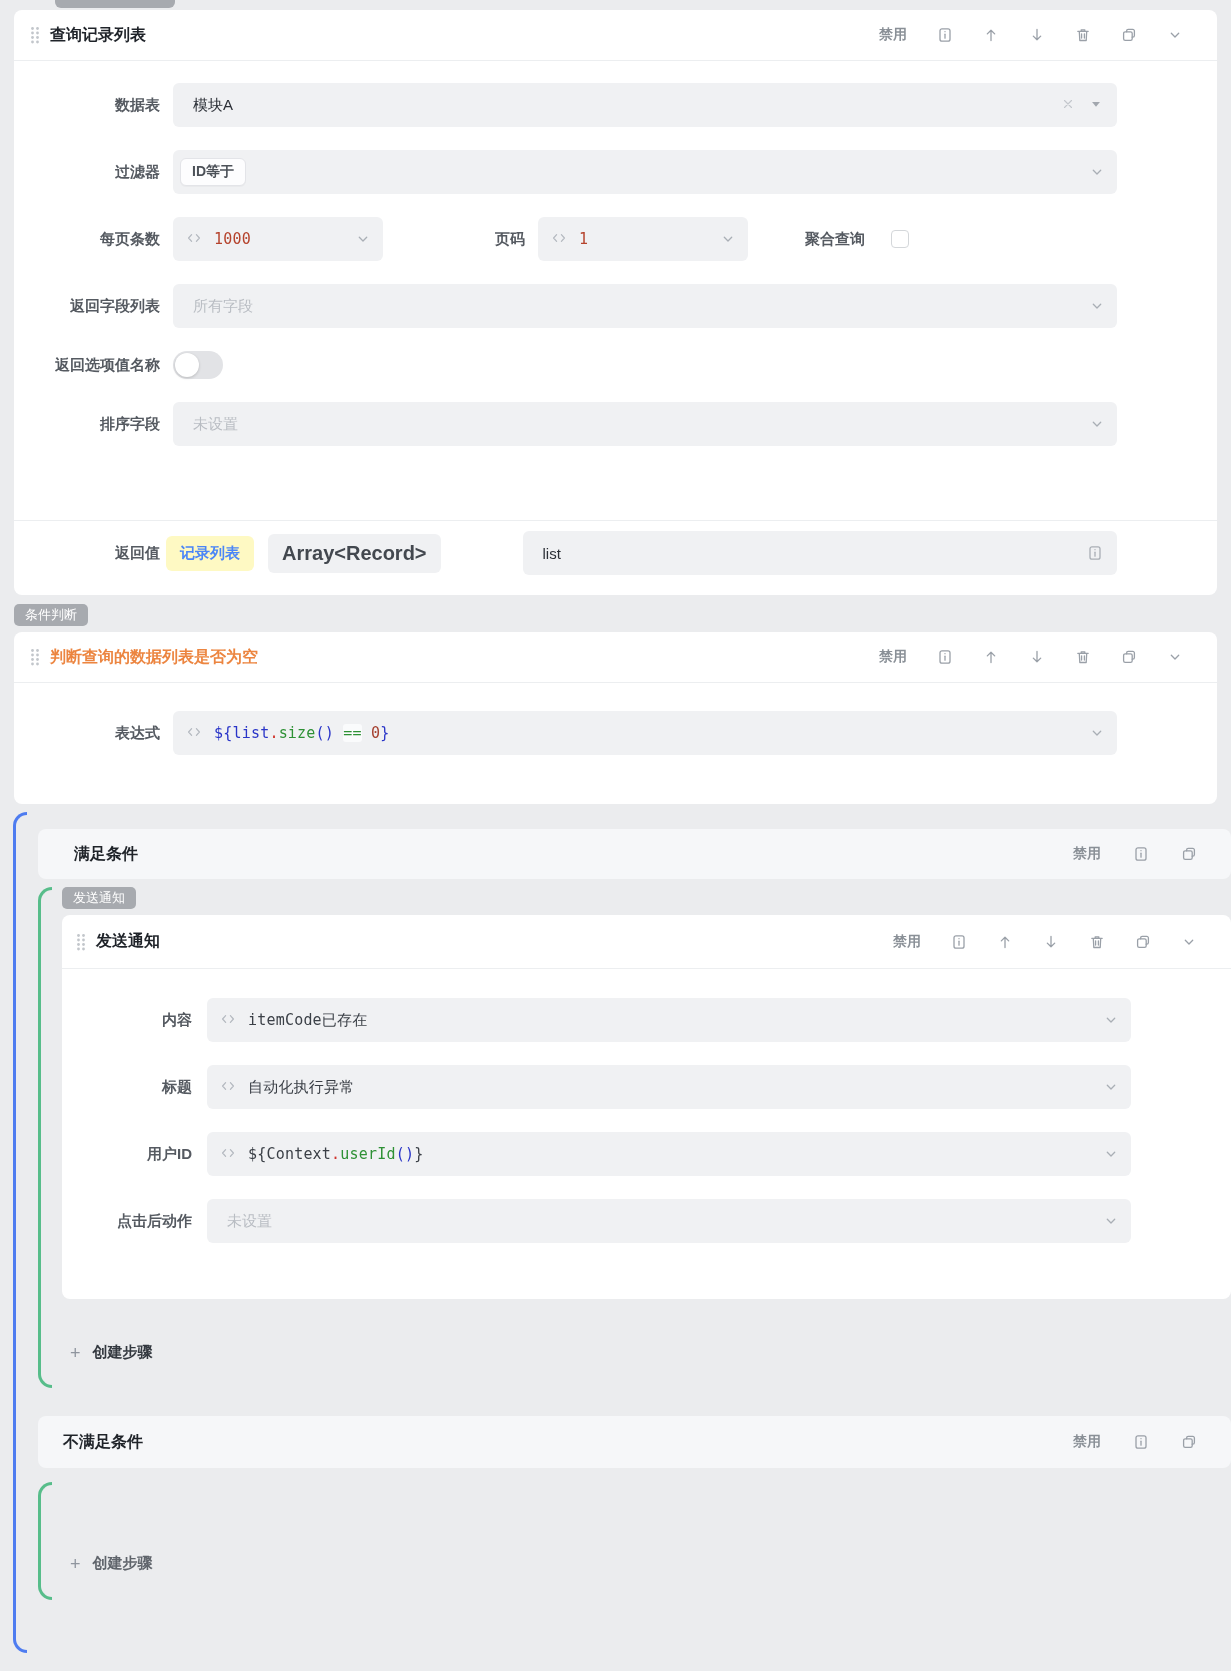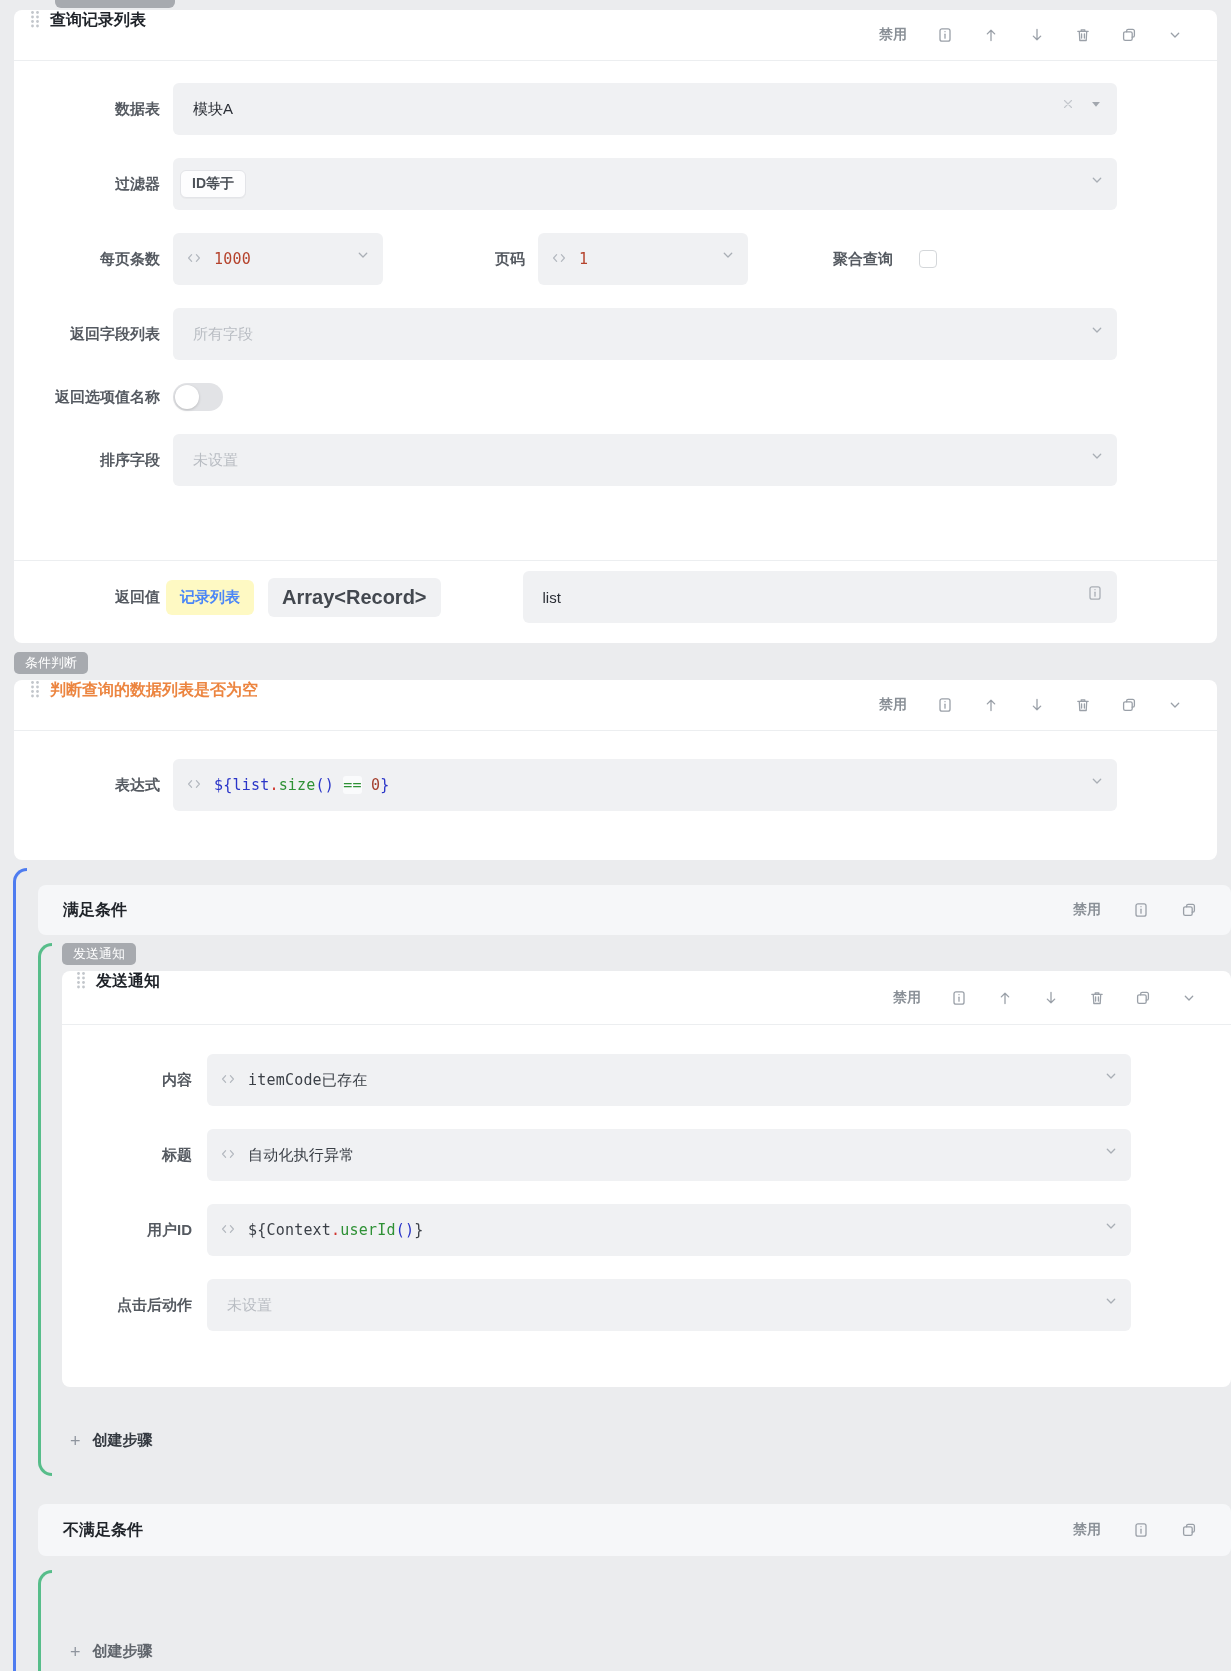--- a/index.html
+++ b/index.html
@@ -11,7 +11,7 @@
   }
   
   .card{background:#fff;border-radius:8px;margin:0 14px;}
-  .card-hd{height:50px;display:flex;padding:0 34px 0 16px;}
+  .card-hd{height:50px;display:flex;align-items:center;padding:0 34px 0 16px;}
   .hd-title{font-size:16px;font-weight:bold;color:#1f2329;margin-left:10px;}
   .t-orange{color:#ec8540;}
   .divider{height:1px;background:#eceef0;}

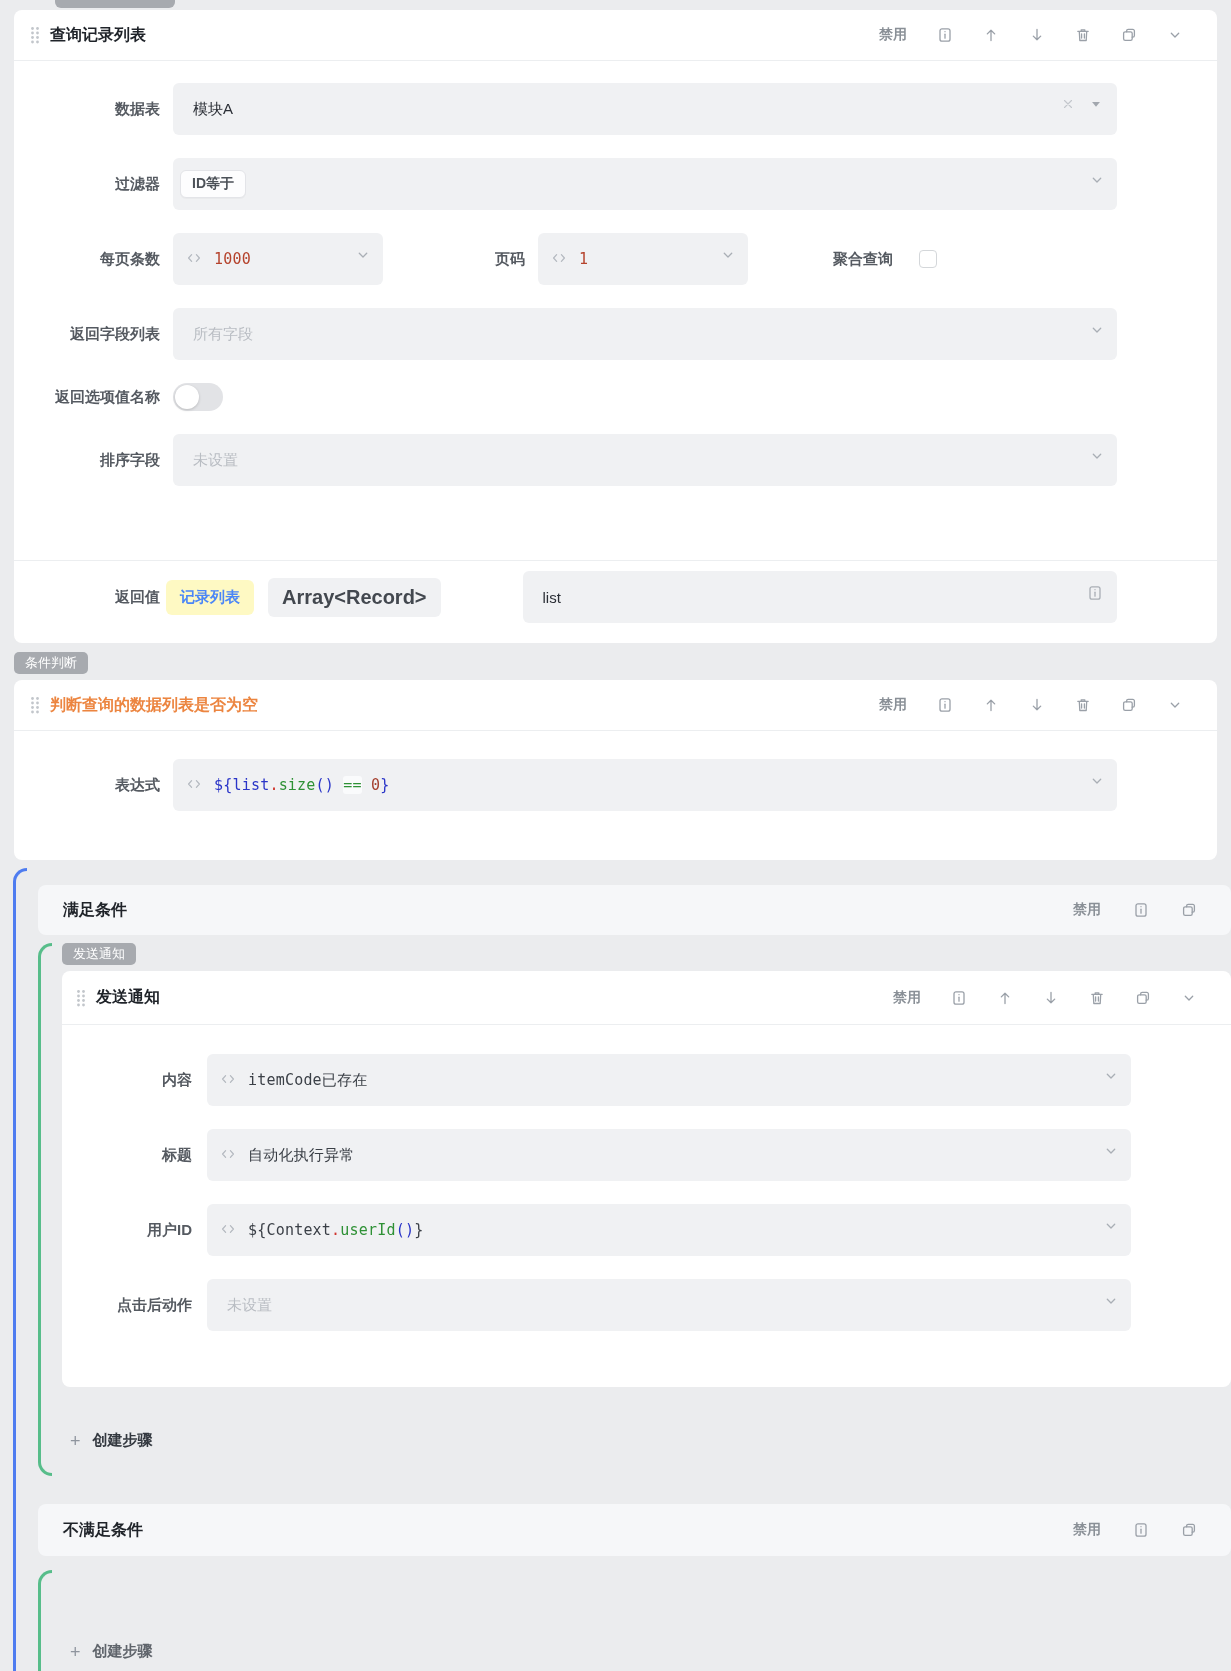--- a/index.html
+++ b/index.html
@@ -31,7 +31,7 @@
        font-size:15px;font-weight:bold;color:#555a61;}
   .lbl-n{width:130px;flex:none;text-align:right;margin-right:15px;
        font-size:15px;font-weight:bold;color:#555a61;}
-  .input{position:relative;flex:1;height:52px;background:#f0f1f3;border-radius:6px;
+  .input{position:relative;flex:1;height:44px;background:#f0f1f3;border-radius:6px;
          display:flex;align-items:center;padding:0 36px 0 20px;box-sizing:border-box;
          font-size:15px;cursor:pointer;}
   .input.code-input{padding-left:0;}

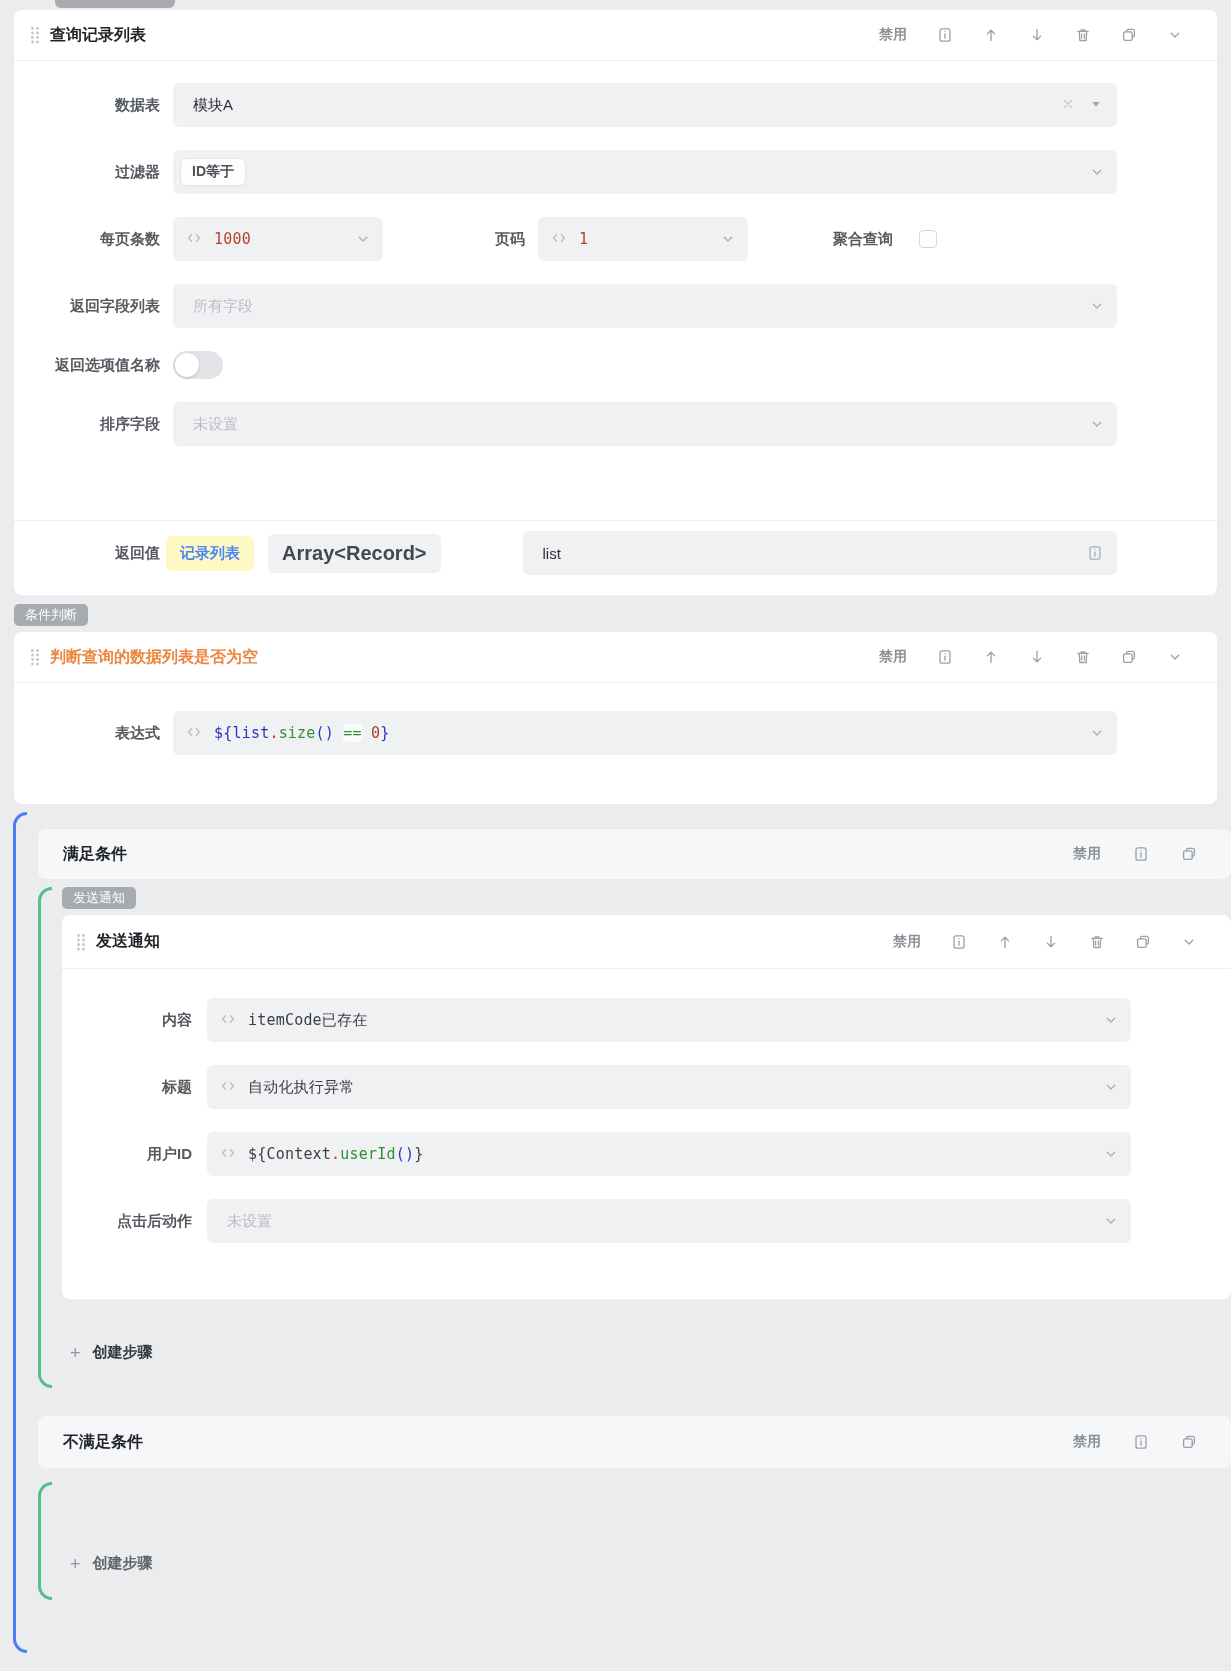--- a/index.html
+++ b/index.html
@@ -53,7 +53,7 @@
   
   .cb{width:18px;height:18px;border:1.5px solid #d4d7da;border-radius:4px;background:#fff;
       box-sizing:border-box;cursor:pointer;flex:none;}
-  .agg-lbl{margin-left:85px;font-size:15px;font-weight:bold;color:#555a61;}
+  .agg-lbl{margin-left:57px;font-size:15px;font-weight:bold;color:#555a61;}
   .agg-cb{margin-left:26px;}
   .lbl2{width:142px;}
   .toggle{width:50px;height:28px;border-radius:14px;background:#e2e3e6;position:relative;cursor:pointer;flex:none;}

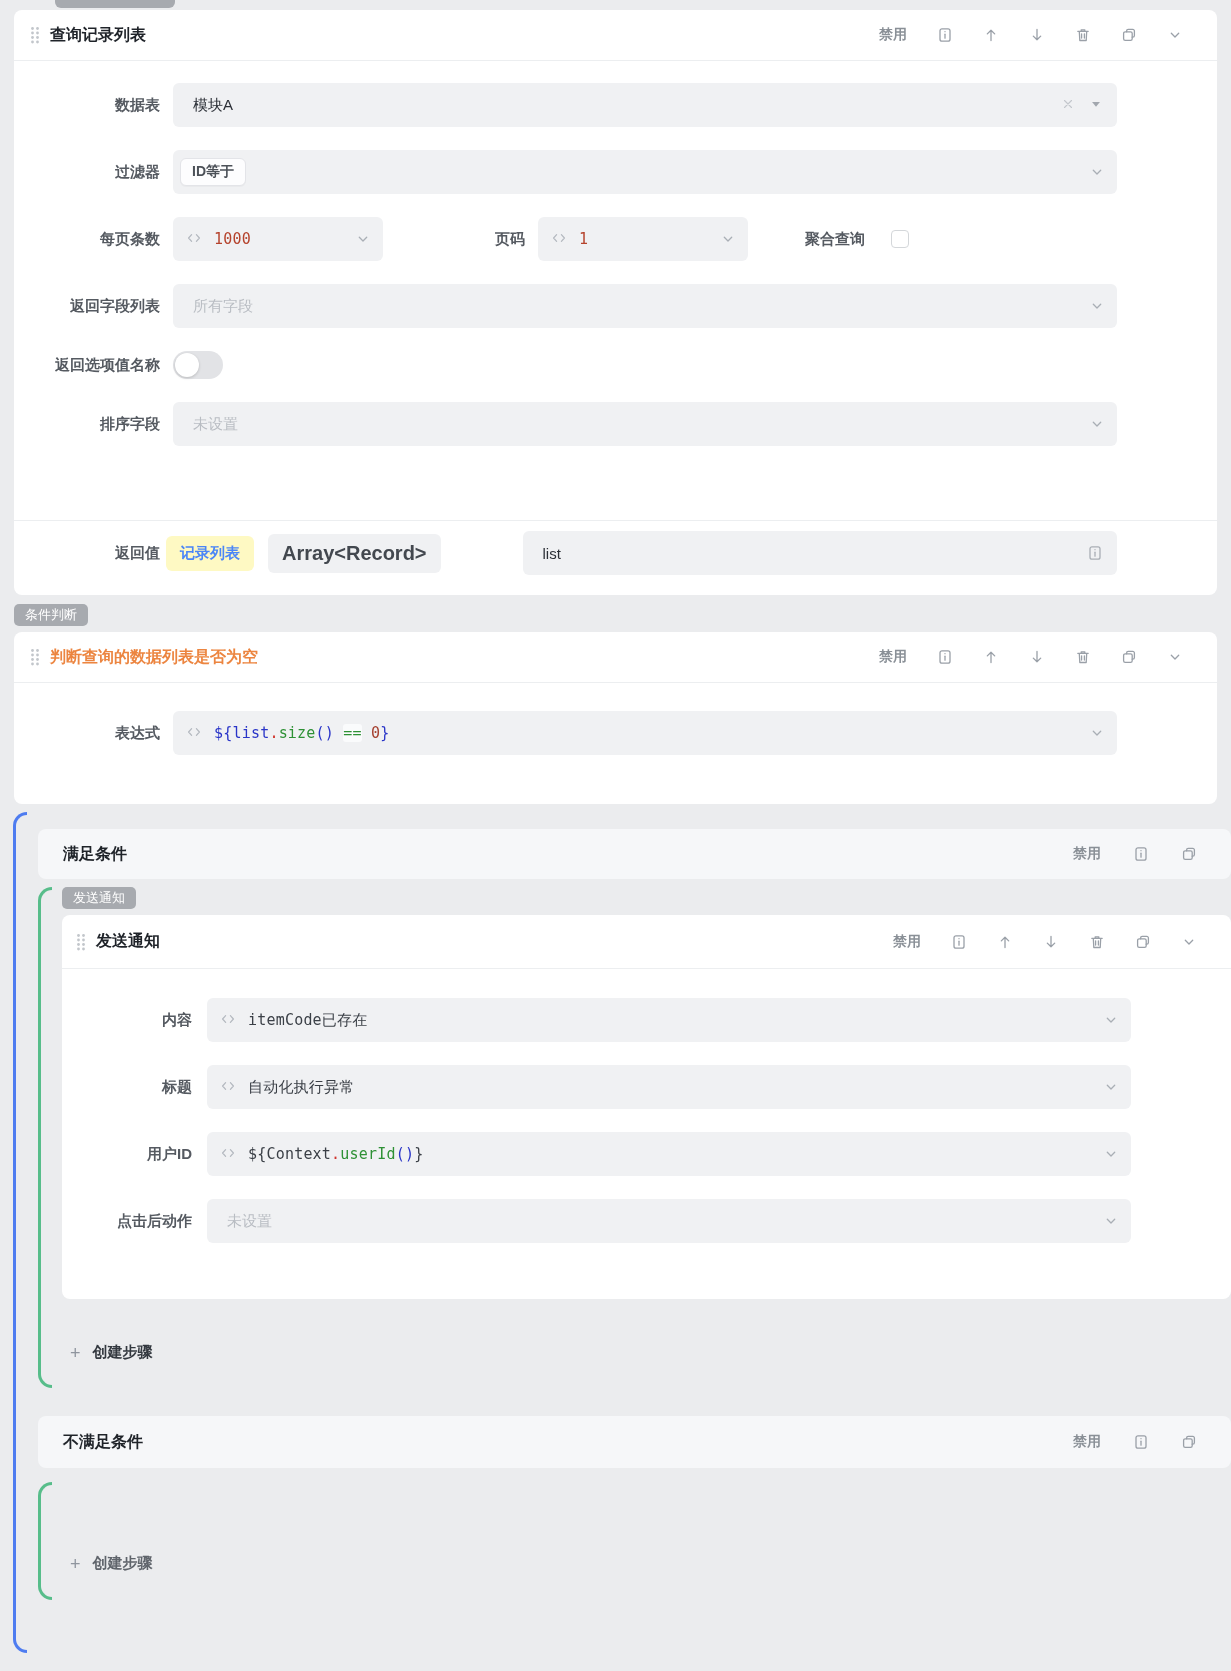--- a/index.html
+++ b/index.html
@@ -327,7 +327,7 @@
   <div class="bracket blue"></div>
 
   <div class="branch-hd">
-    <span class="hd-title" style="margin-left:0;">满足条件</span>
+    <span class="hd-title" style="margin-left:11px;">满足条件</span>
     <div class="toolbar mini">
       <span class="tb-disable">禁用</span>
       <span class="tbtn">

